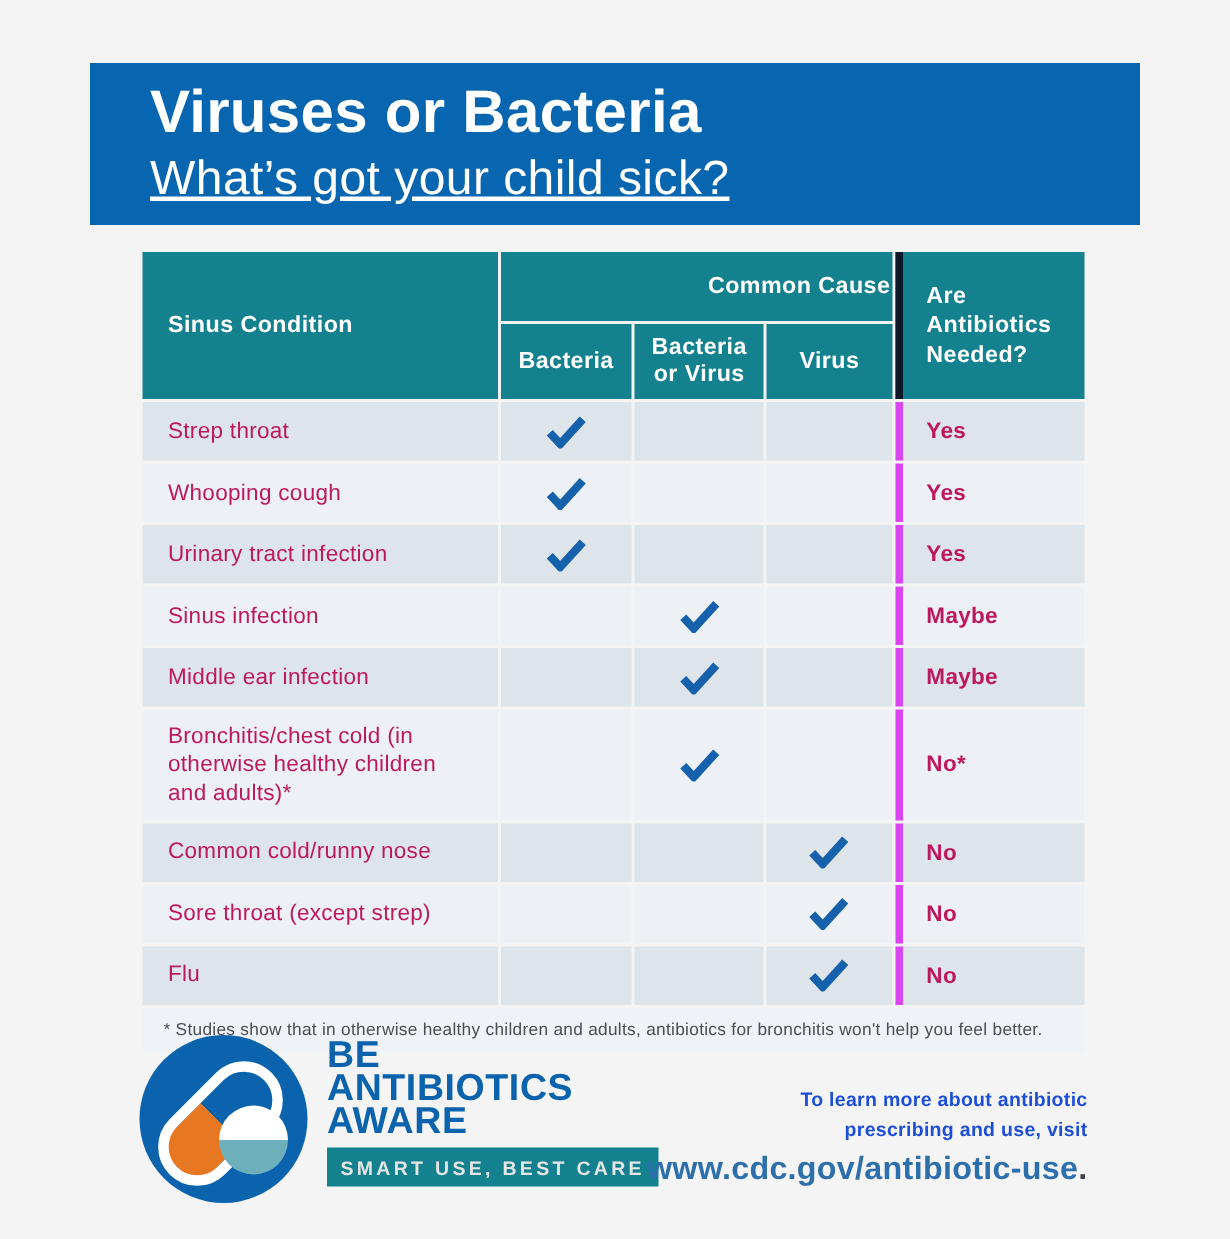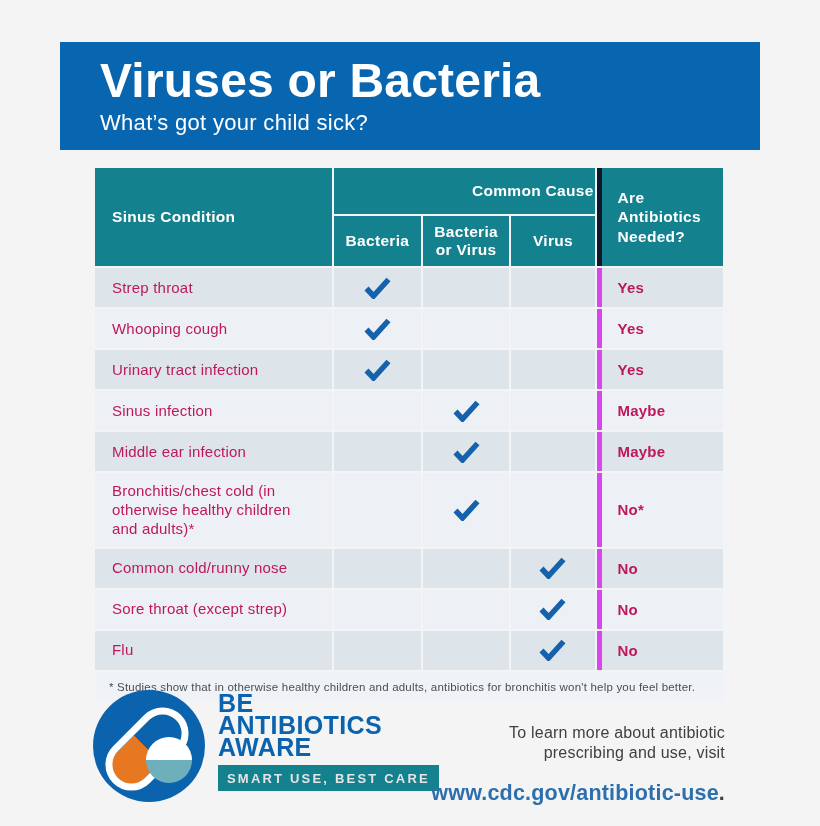--- a/index.html
+++ b/index.html
@@ -17,7 +17,7 @@
     display:flex; flex-direction:column; justify-content:center;
     padding-left:40px;
   }
-  .banner-title { font-size:48px; font-weight:800; letter-spacing:.2px; line-height:1; }
+  .banner-title { font-size:40px; font-weight:800; letter-spacing:.2px; line-height:1; }
   .banner-subtitle { font-size:22px; font-weight:300; letter-spacing:.3px; line-height:1.15; margin-top:5px; }
 
   

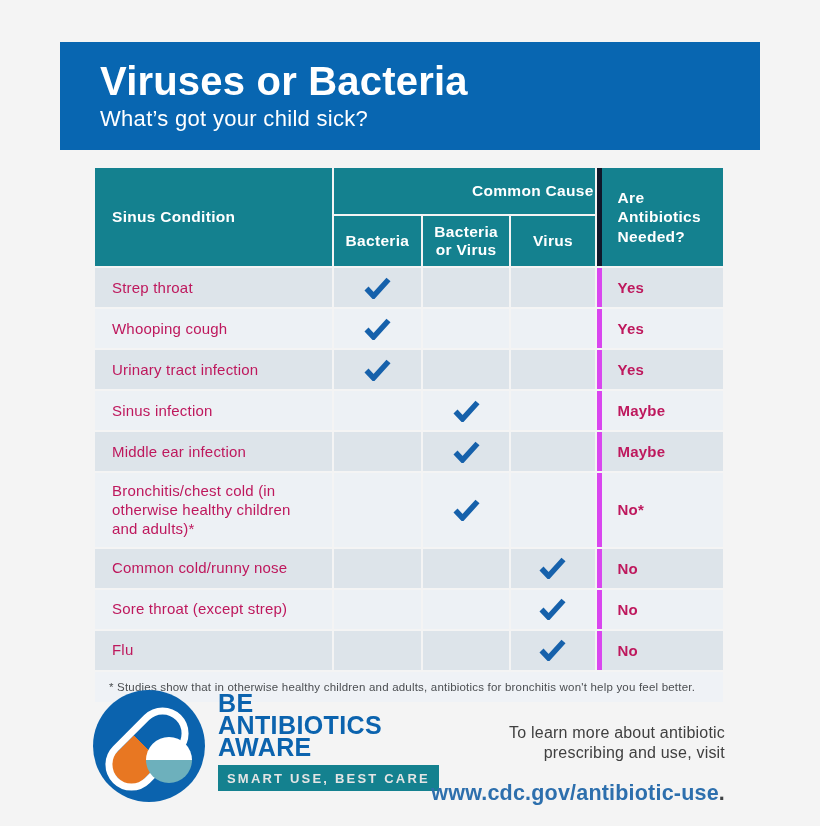--- a/index.html
+++ b/index.html
@@ -18,7 +18,7 @@
     padding-left:40px;
   }
   .banner-title { font-size:40px; font-weight:800; letter-spacing:.2px; line-height:1; }
-  .banner-subtitle { font-size:22px; font-weight:300; letter-spacing:.3px; line-height:1.15; margin-top:5px; }
+  .banner-subtitle { font-size:32px; font-weight:300; letter-spacing:.3px; line-height:1.15; margin-top:5px;text-decoration:underline; }
 
   
   .table-area { position:absolute; left:93px; top:166px; width:632px; }

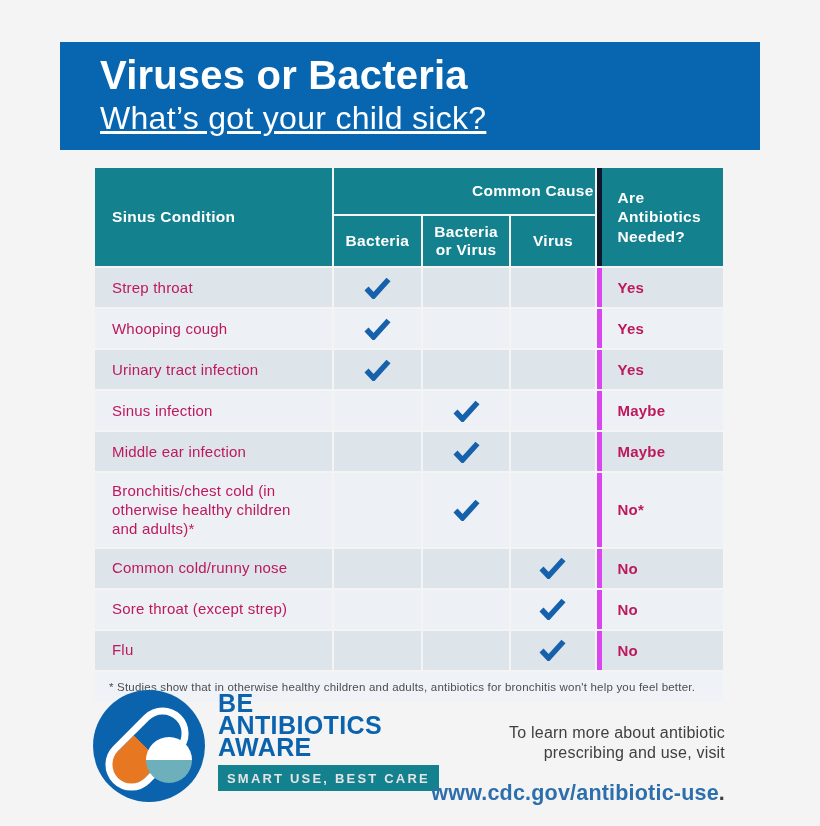--- a/index.html
+++ b/index.html
@@ -78,7 +78,7 @@
   .info {
     position:absolute; right:95px; top:723px; text-align:right;
   }
-  .info-line { font-size:16px; line-height:20px; color:#404040; font-weight:400; letter-spacing:.2px; }
+  .info-line { font-size:13px; line-height:20px; color:#1d4ed8; font-weight:700; letter-spacing:.2px; }
   .info-link-row { margin-top:18px; font-size:21.5px; font-weight:700; letter-spacing:.2px; }
   .info-link { color:#2d6fad; text-decoration:none; }
   .info-suffix { color:#3f4245; }

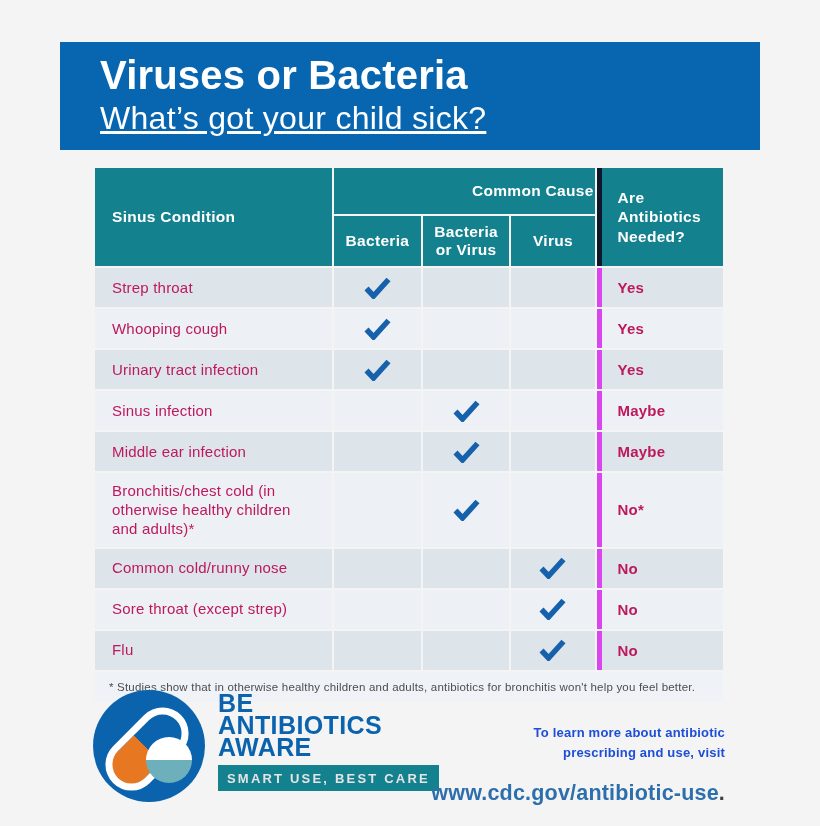--- a/index.html
+++ b/index.html
@@ -79,7 +79,7 @@
     position:absolute; right:95px; top:723px; text-align:right;
   }
   .info-line { font-size:13px; line-height:20px; color:#1d4ed8; font-weight:700; letter-spacing:.2px; }
-  .info-link-row { margin-top:18px; font-size:21.5px; font-weight:700; letter-spacing:.2px; }
+  .info-link-row { margin-top:4px; font-size:21.5px; font-weight:700; letter-spacing:.2px; }
   .info-link { color:#2d6fad; text-decoration:none; }
   .info-suffix { color:#3f4245; }
 </style>

